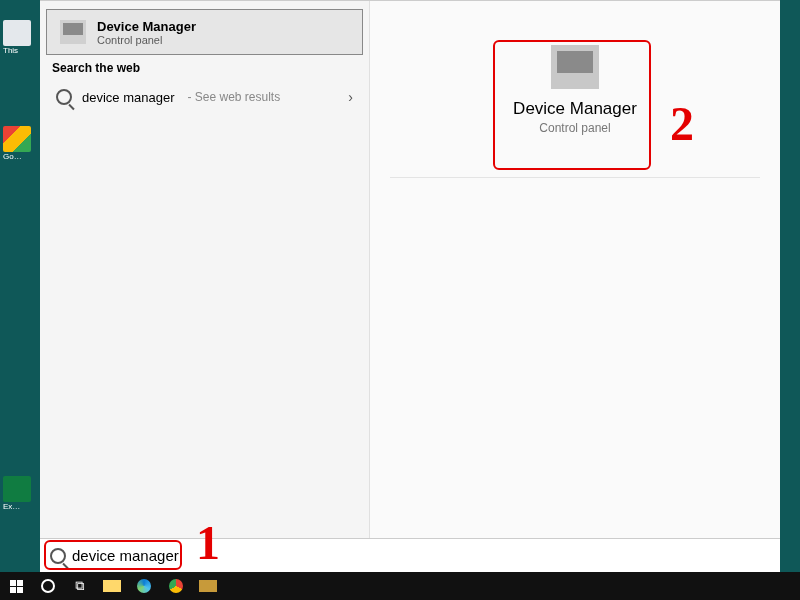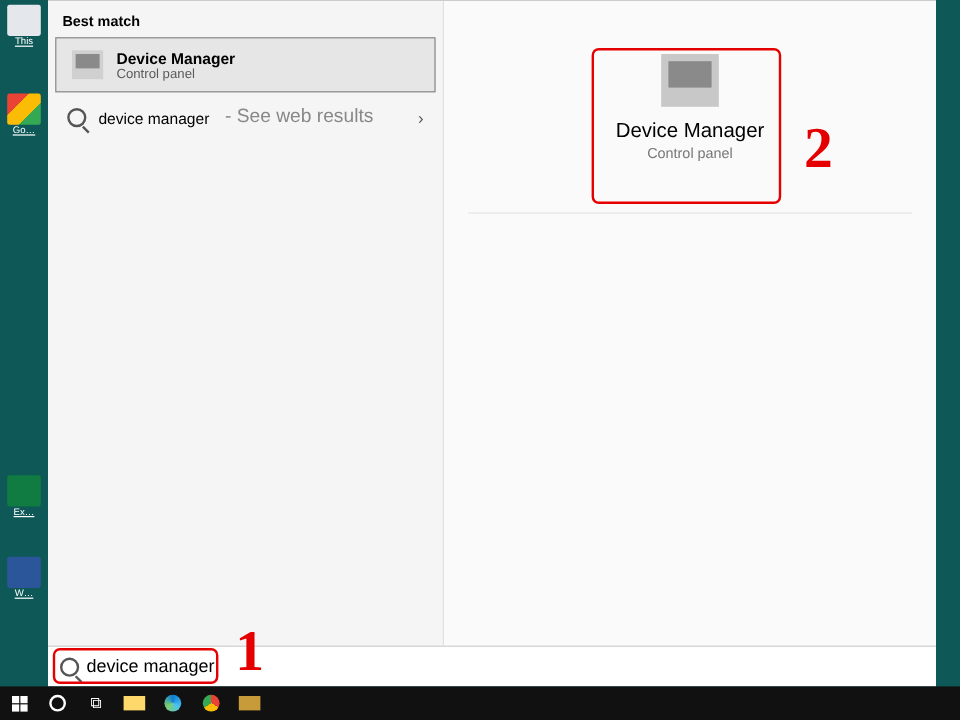--- a/index.html
+++ b/index.html
@@ -92,7 +92,6 @@
 
 <div class="flyout">
   <div class="leftpane">
-    <div class="section-label">Best match</div>
     <div class="match selected">
       <div class="icon">
           <div class="dev-icon"></div>

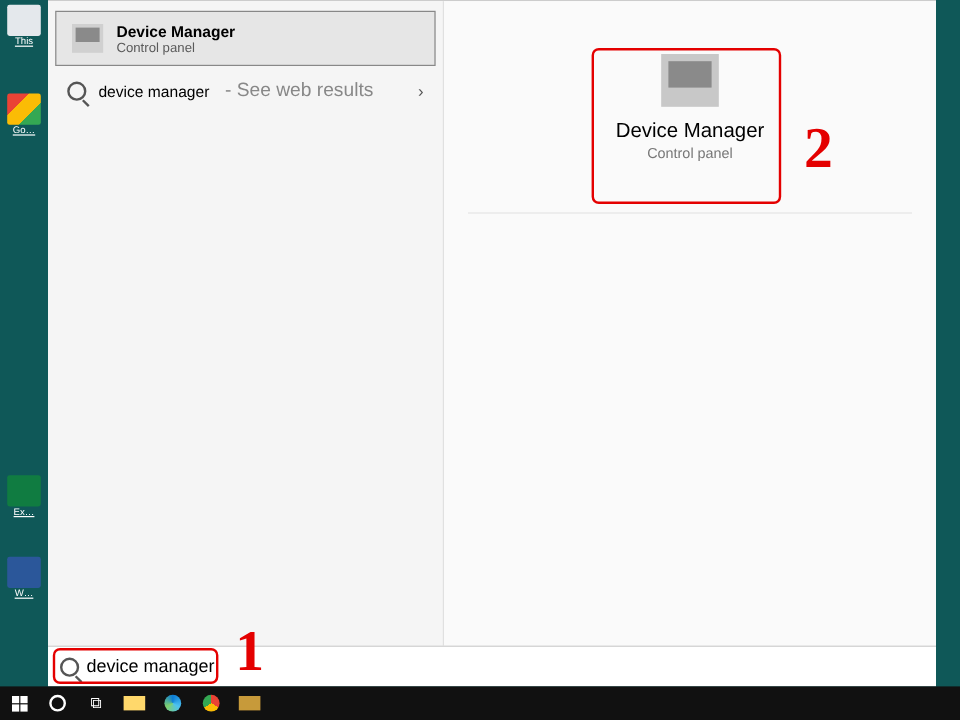--- a/index.html
+++ b/index.html
@@ -7,7 +7,7 @@
 
 
 .desktop { position:absolute; left:0; top:0; width:40px; height:560px; }
-.dicon { width:34px; height:40px; margin:4px 3px; display:flex; flex-direction:column; align-items:center; font-size:8px; color:#fff;text-decoration:underline; }
+.dicon { width:34px; height:40px; margin:20px 3px; display:flex; flex-direction:column; align-items:flex-start; font-size:8px; color:#fff; }
 .dicon .sq { width:28px; height:26px; border-radius:2px; }
 .trash .sq{background:#e4e8ec;}
 .chrome .sq{background:linear-gradient(135deg,#ea4335 33%,#fbbc05 33% 66%,#34a853 66%);}

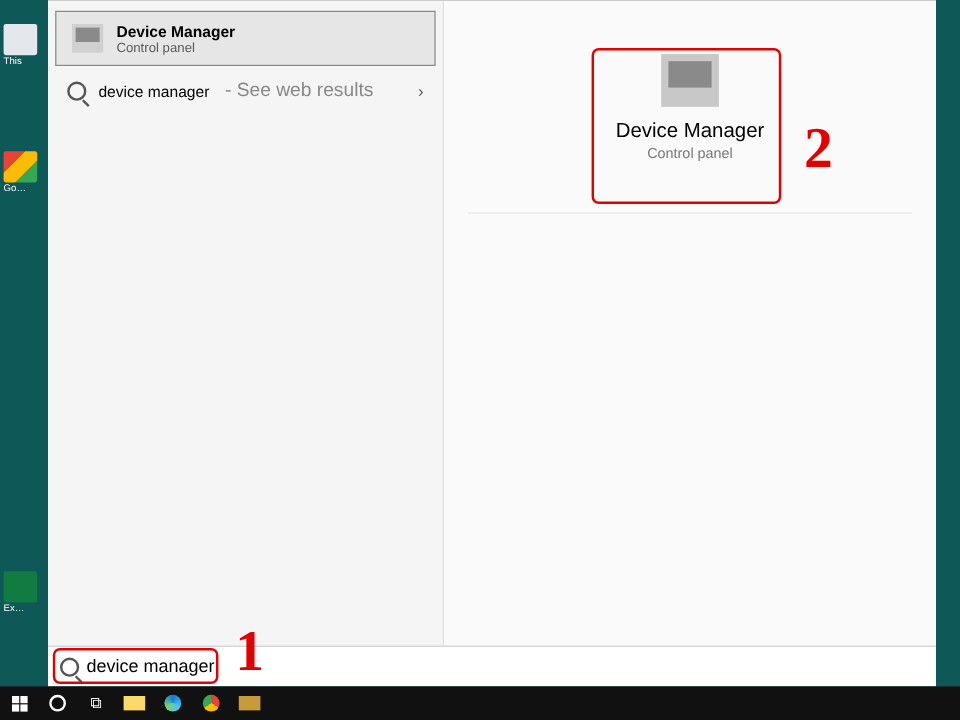--- a/index.html
+++ b/index.html
@@ -101,6 +101,7 @@
         <div class="sub">Control panel</div>
       </div>
     </div>
+    <div class="section-label">Search the web</div>
     <div class="webrow">
       <div class="mag"></div>
       <span class="q">device manager</span>

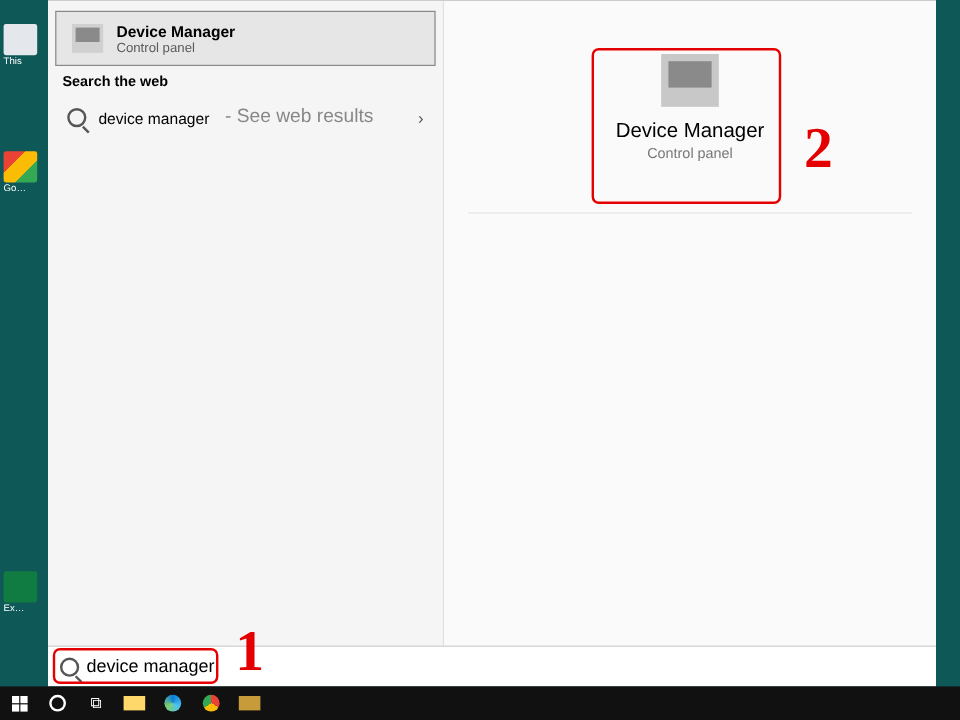--- a/index.html
+++ b/index.html
@@ -31,7 +31,7 @@
 .mag { width:16px; height:16px; border:2px solid #555; border-radius:50%; position:relative; flex-shrink:0;}
 .mag:after{content:"";position:absolute;right:-5px;bottom:-5px;width:7px;height:2px;background:#555;transform:rotate(45deg);}
 .webrow .q { font-size:13px; color:#000; }
-.webrow .hint { font-size:16px; color:#888; margin-left:3px; }
+.webrow .hint { font-size:12px; color:#888; margin-left:3px; }
 .webrow .chev { margin-left:auto; font-size:14px; color:#555; }
 
 .rightpane { flex:1; background:#fafafa; padding:30px 20px 10px; }

